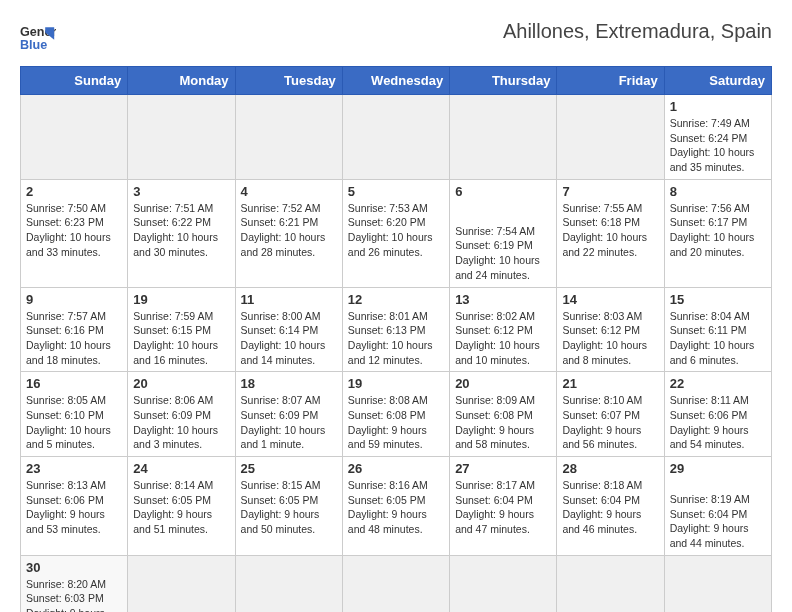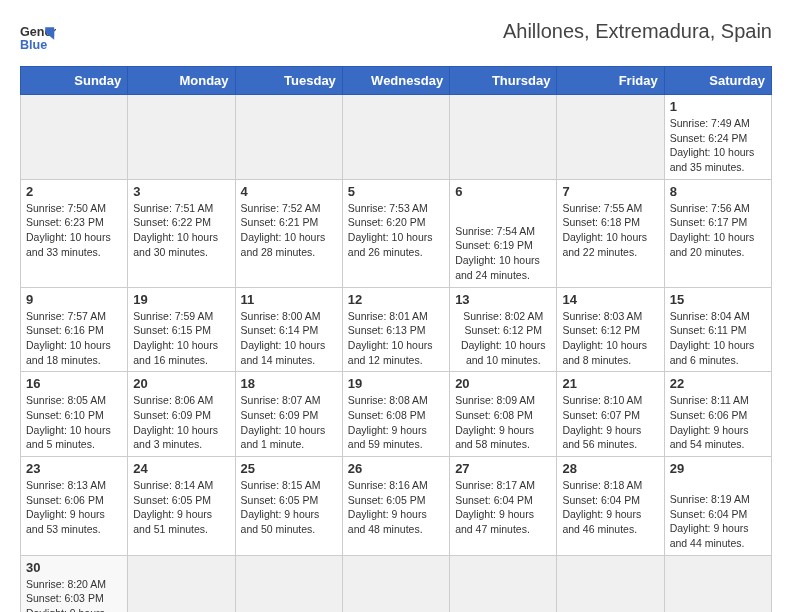--- a/index.html
+++ b/index.html
@@ -192,7 +192,7 @@
         </td>
         <td>
           <div class="day-number">13</div>
-          <div class="day-info" style="white-space: pre-line; text-align: center;">Sunrise: 8:02 AM
+          <div class="day-info" style="white-space: pre-line;">Sunrise: 8:02 AM
 Sunset: 6:12 PM
 Daylight: 10 hours and 10 minutes.</div>
         </td>

